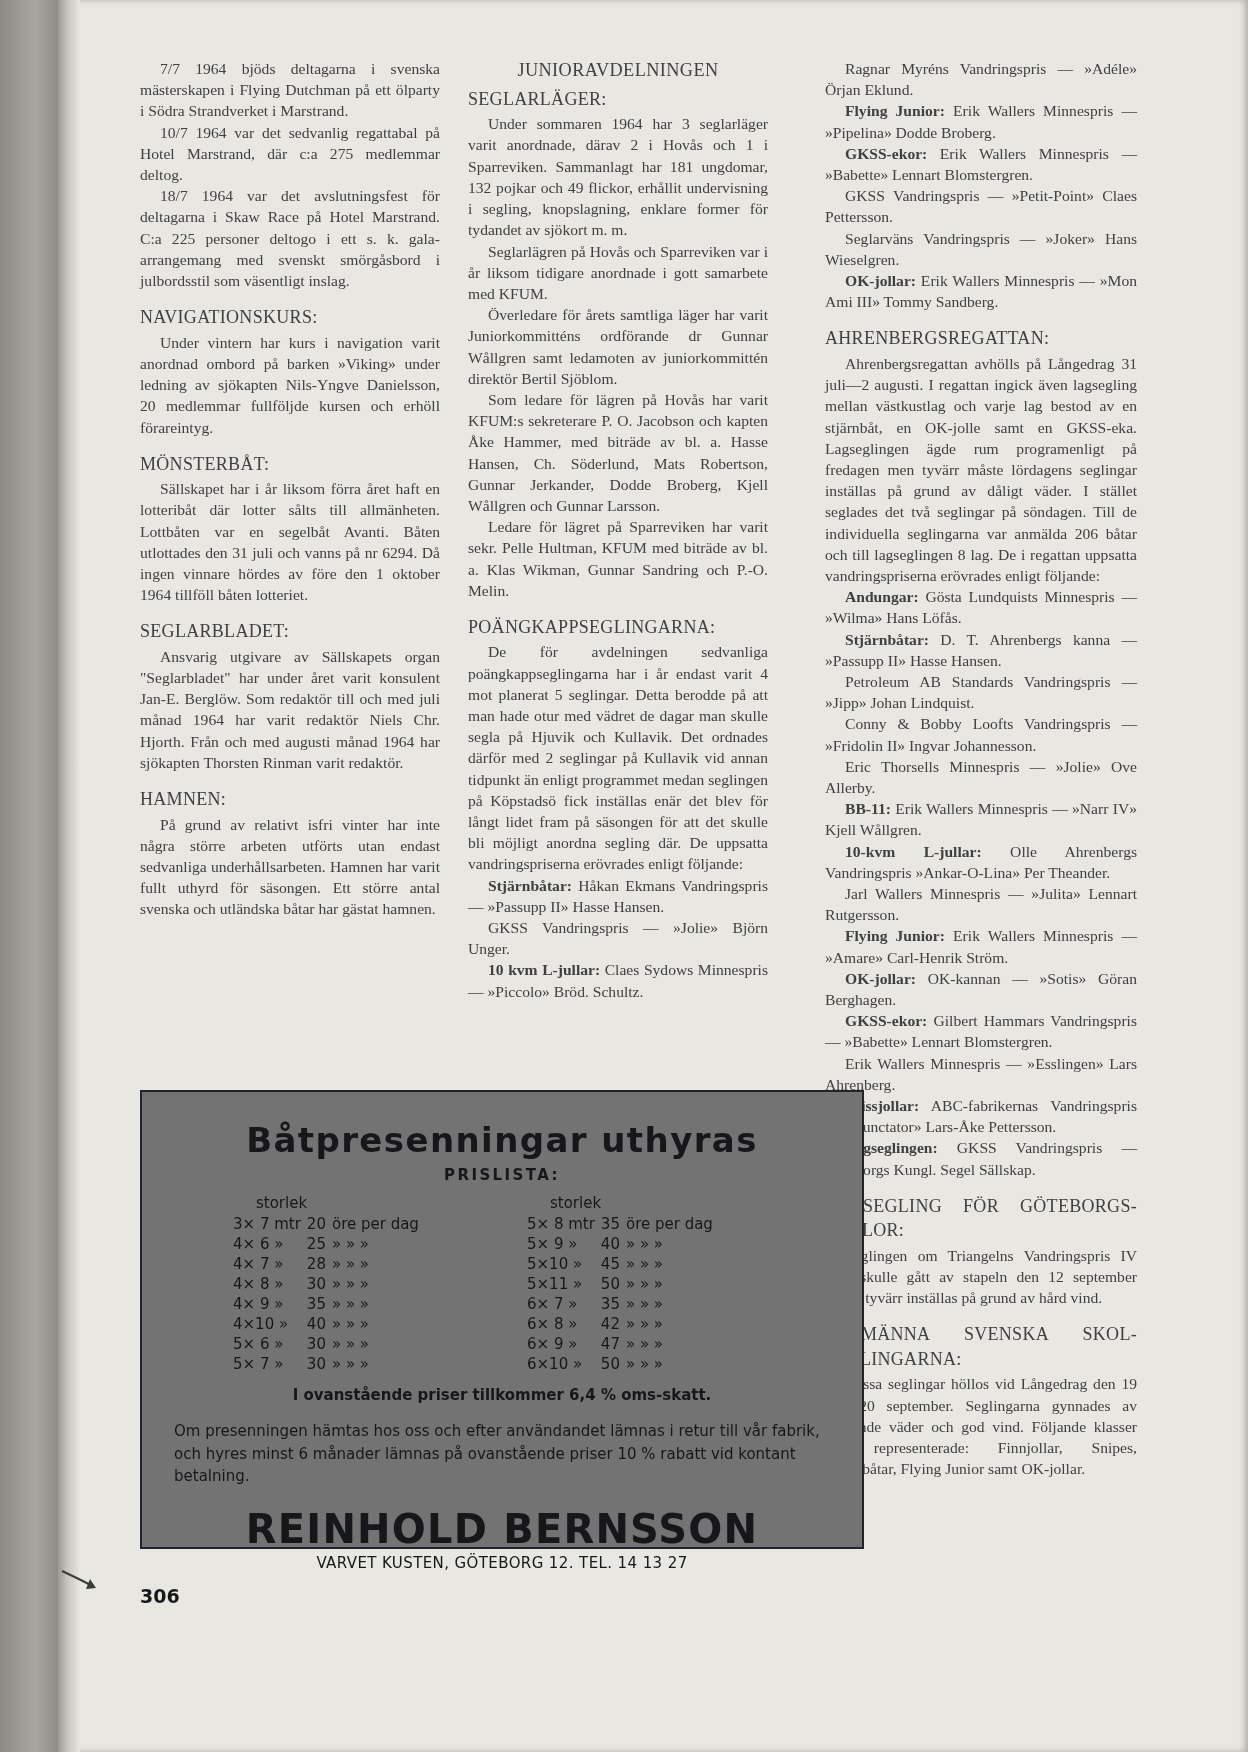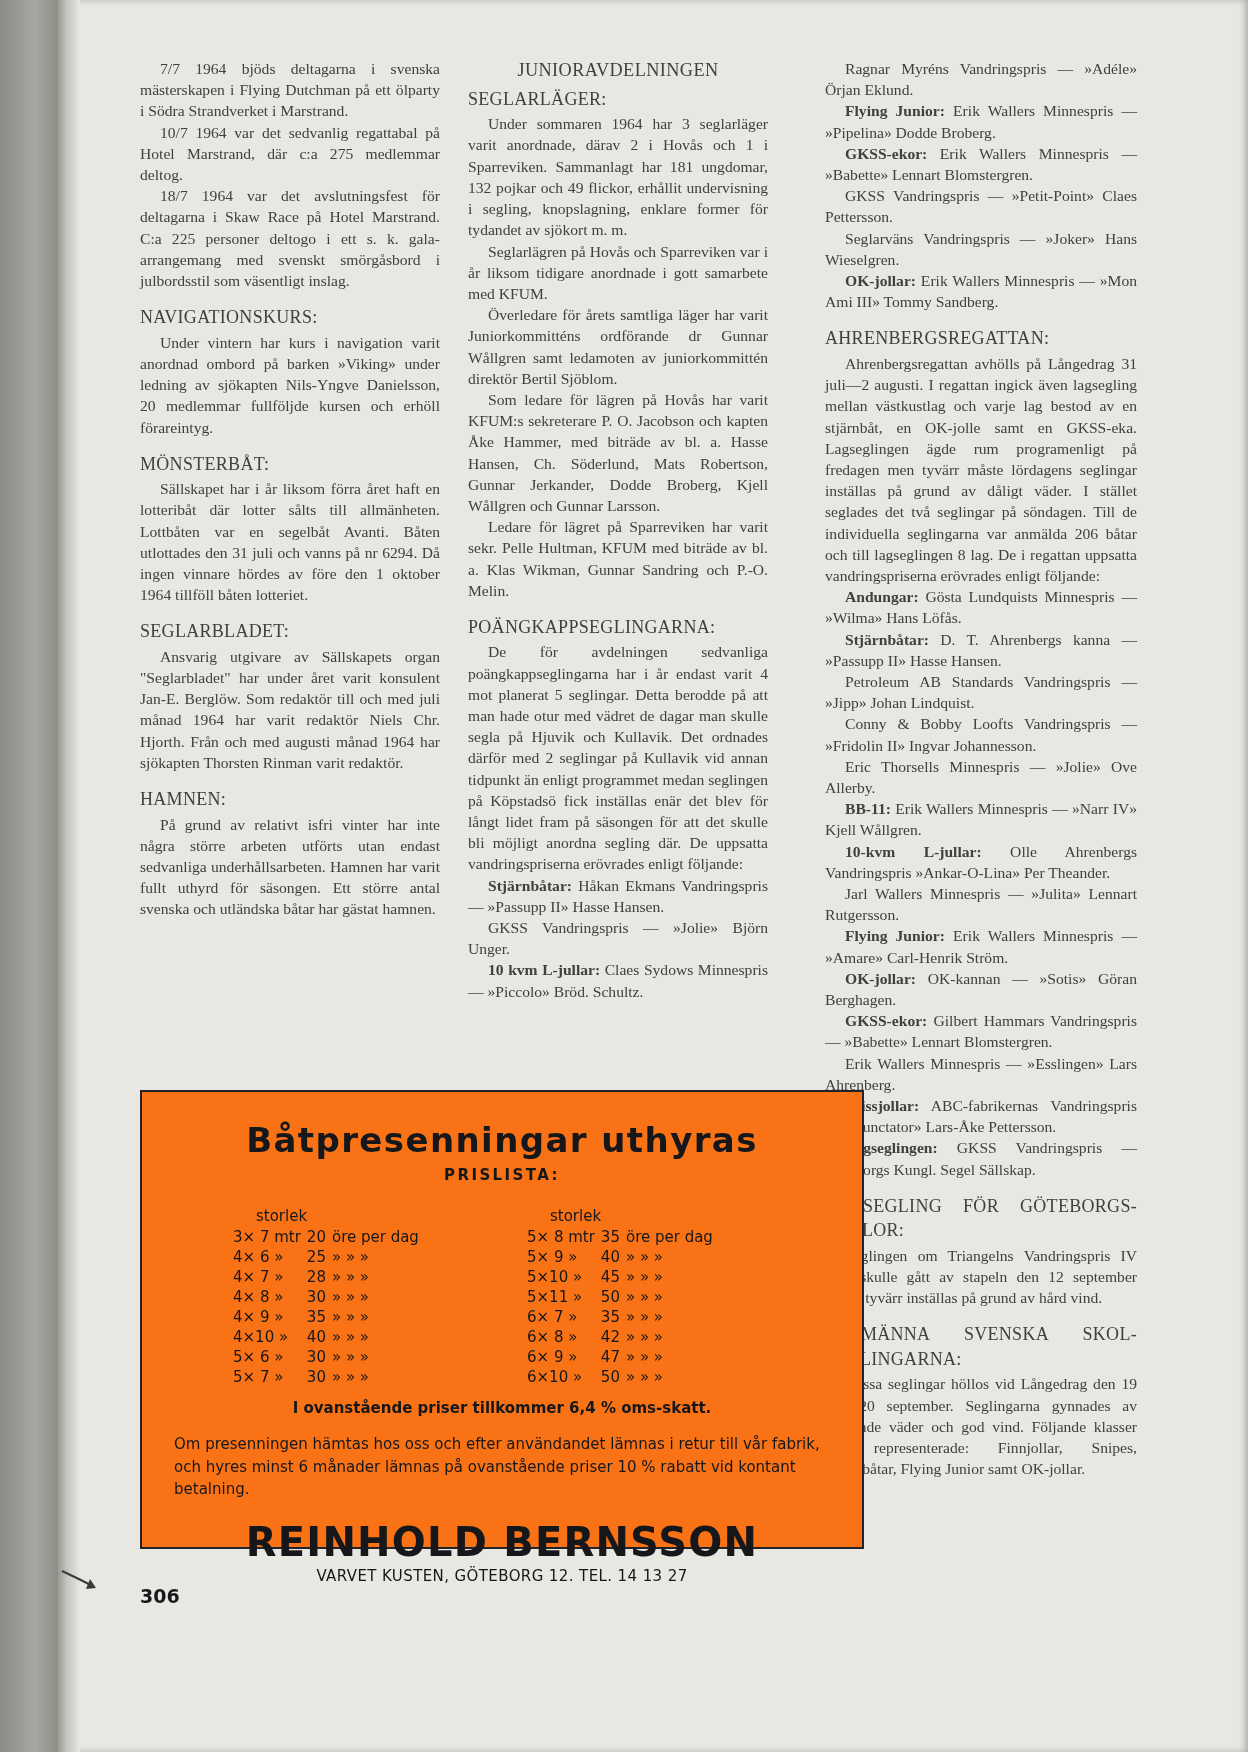--- a/index.html
+++ b/index.html
@@ -23,7 +23,7 @@
   .b{font-weight:bold;}
 
   
-  .ad{position:absolute;left:140px;top:1090px;width:720px;height:455px;background:#f97316;
+  .ad{position:absolute;left:140px;top:1090px;width:720px;height:455px;background:#737373;
       border:2px solid #23242a;}
   .ad-inner{padding:16px 26px 10px 26px;font-family:"DejaVu Sans", sans-serif;color:#16171b;}
   .ad-title{font-size:34px;font-weight:bold;letter-spacing:1.4px;text-align:center;margin:12px 0 6px;}

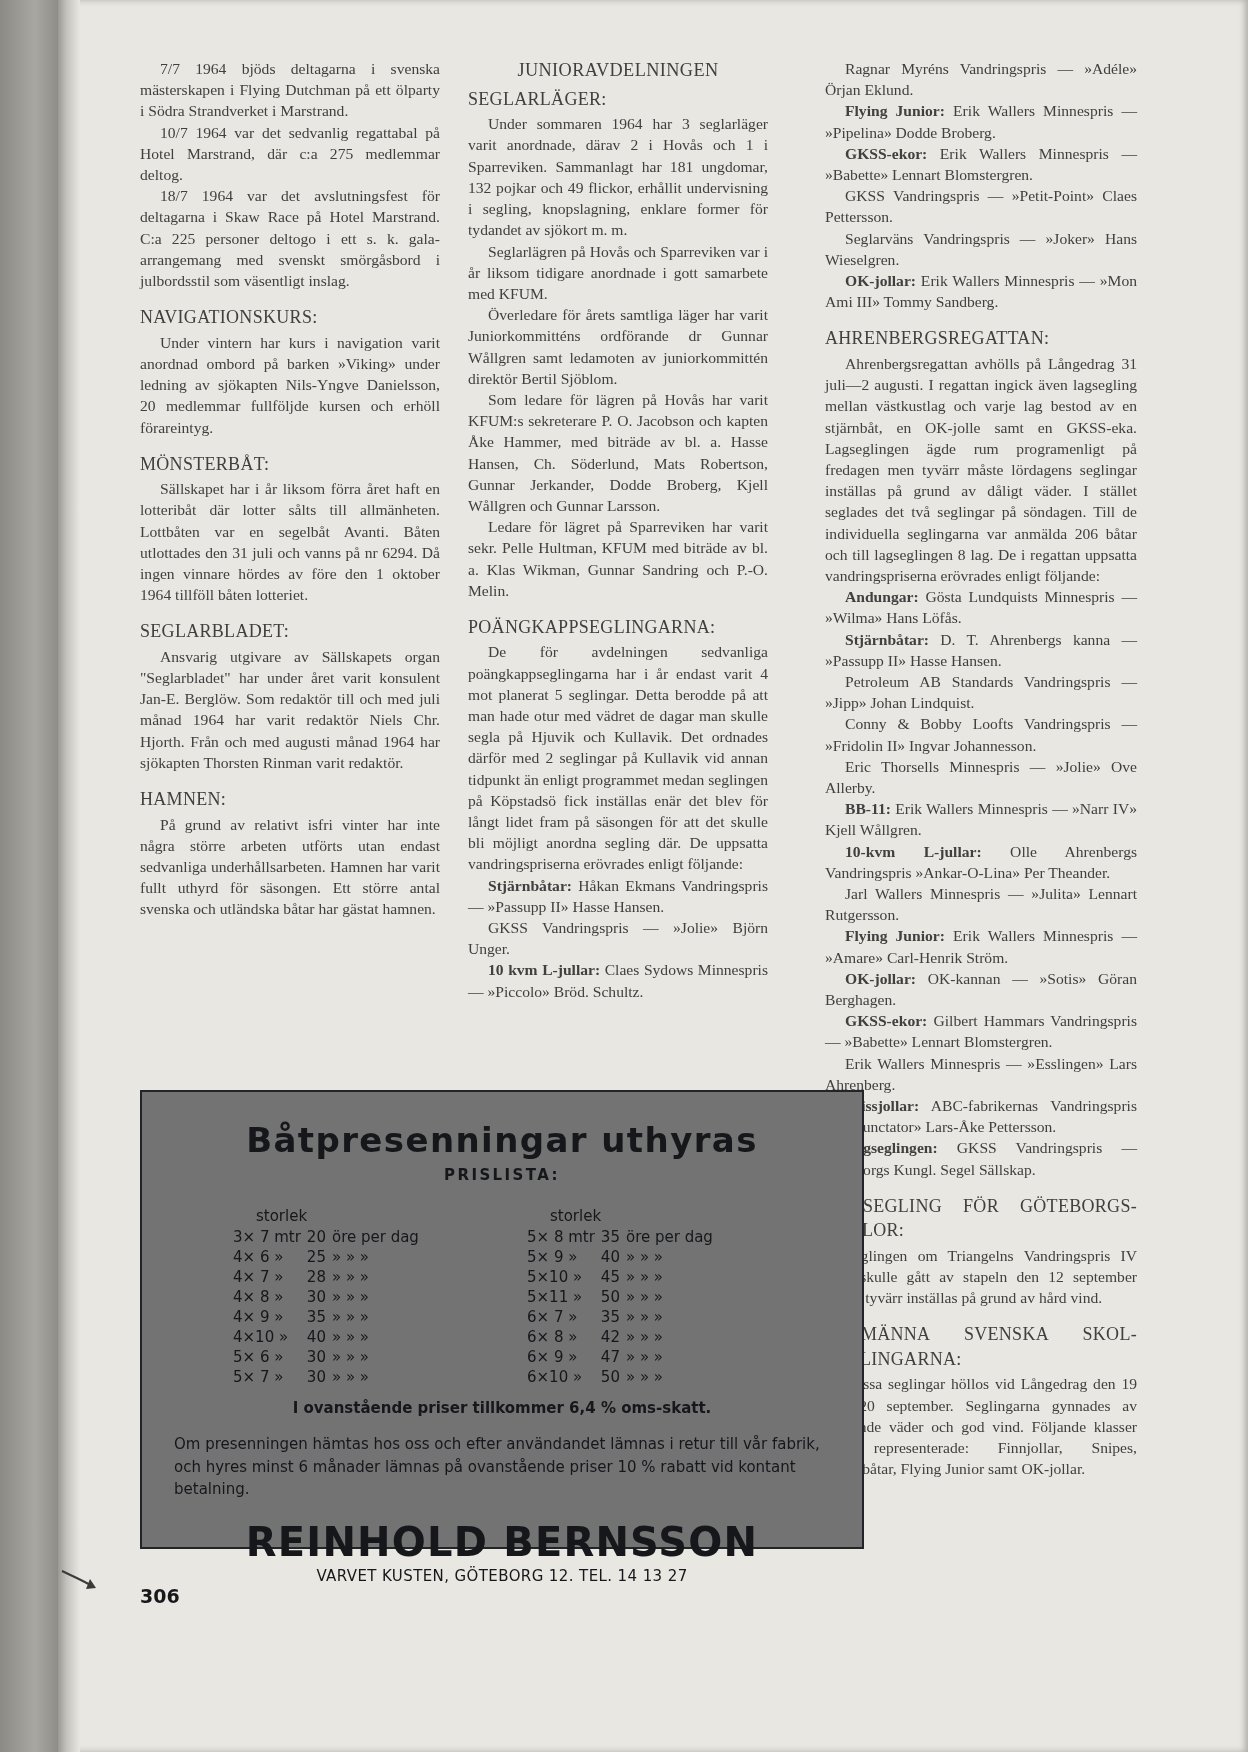--- a/index.html
+++ b/index.html
@@ -30,7 +30,7 @@
   .ad-sub{font-size:15px;font-weight:bold;letter-spacing:2.4px;text-align:center;margin:0 0 10px;}
   .price-wrap{display:flex;justify-content:center;gap:44px;font-size:15px;}
   .price-col{min-width:250px;}
-  .price-col .hdr{margin-left:26px;margin-bottom:2px;margin-top:13px;}
+  .price-col .hdr{margin-left:26px;margin-bottom:2px;}
   table.prices{border-collapse:collapse;font-size:15px;}
   table.prices td{padding:1px 3px;white-space:nowrap;}
   td.sz{text-align:left;}

